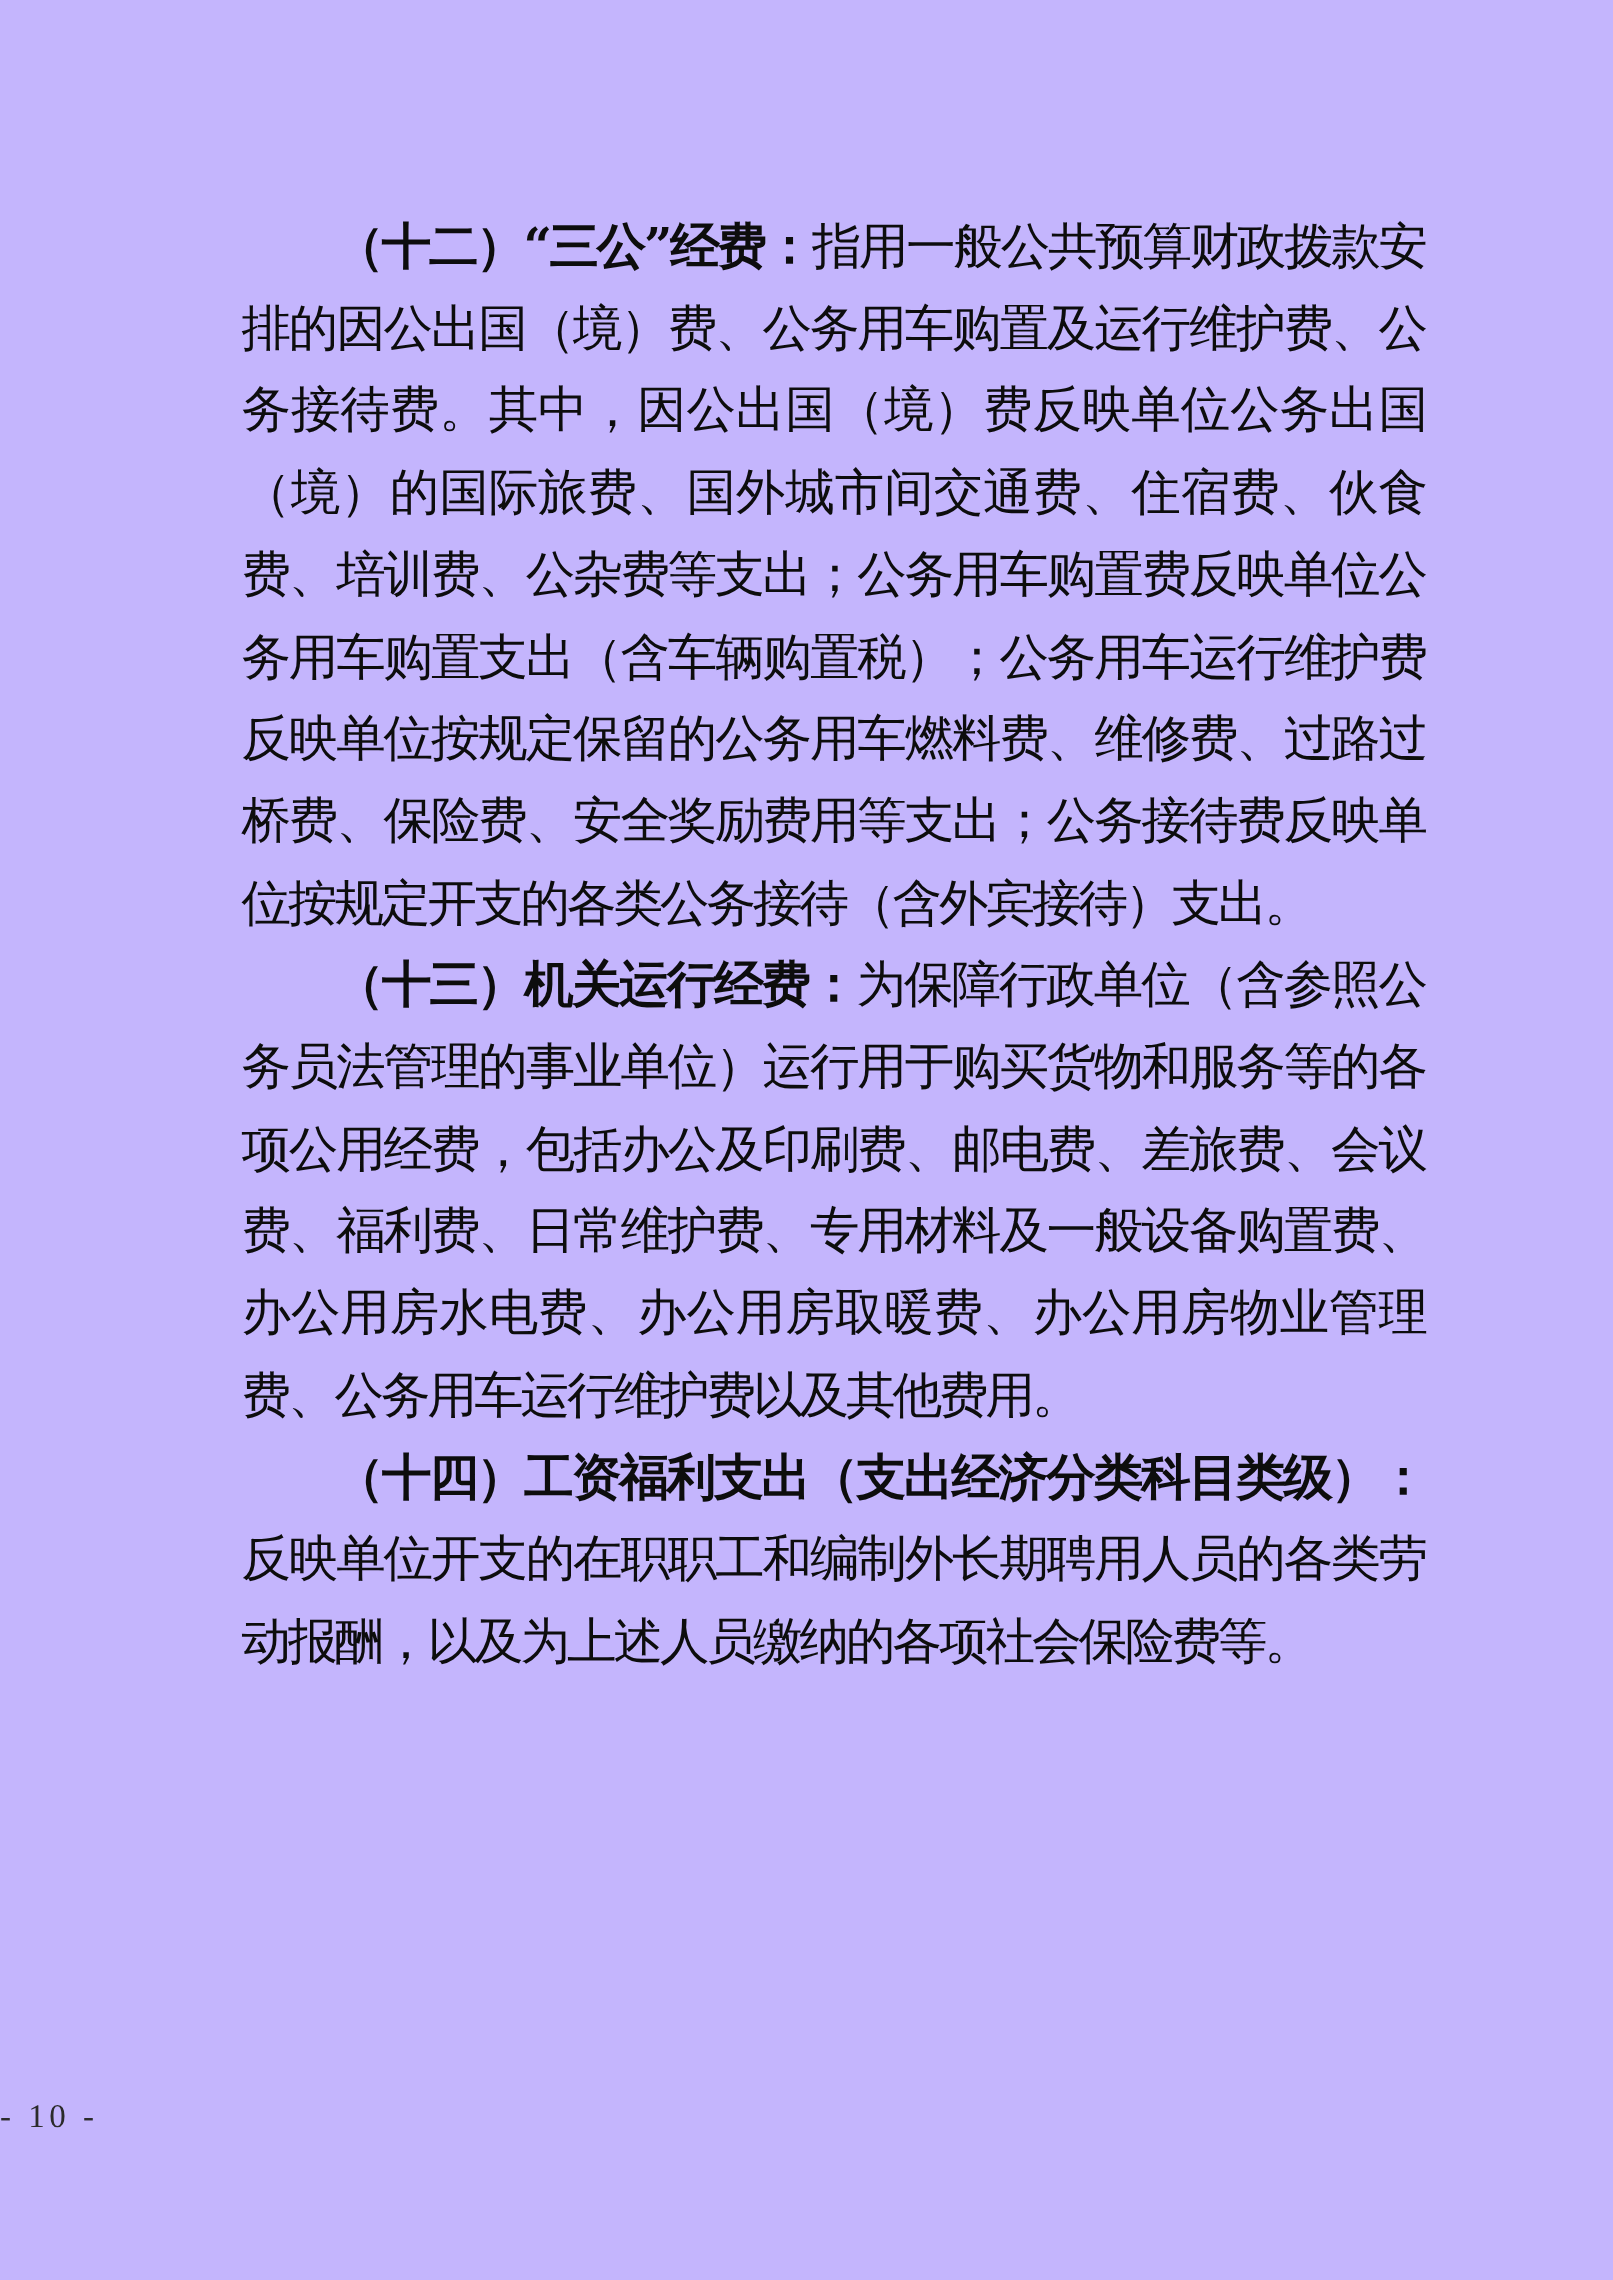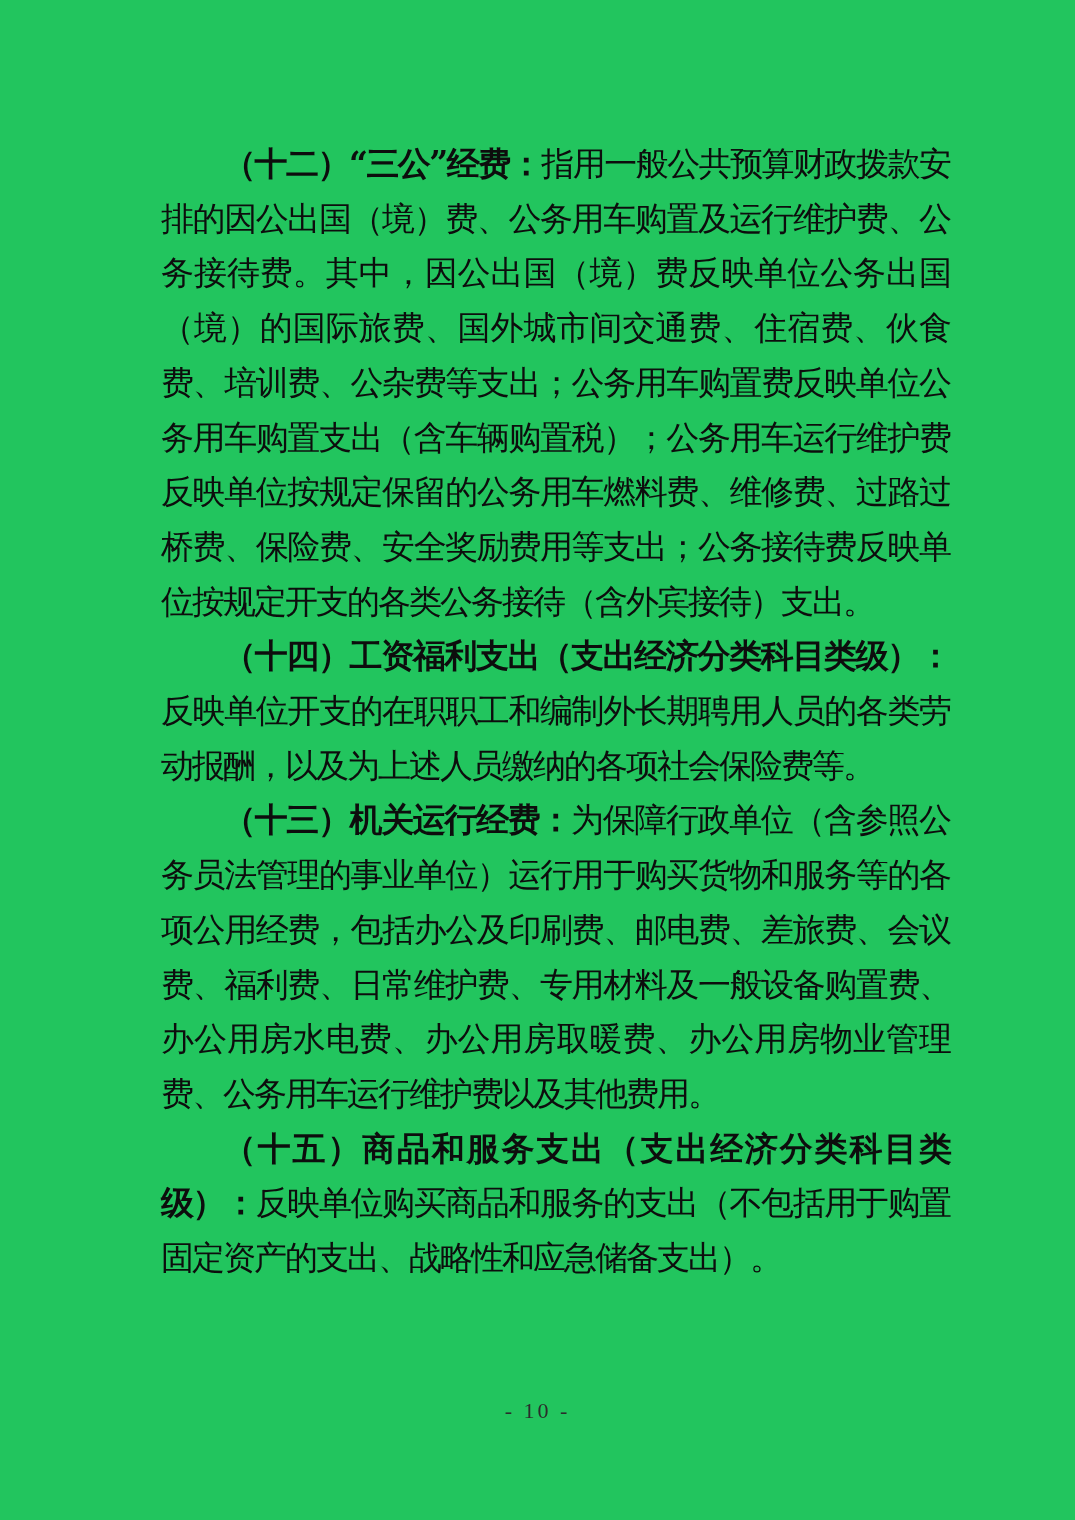--- a/index.html
+++ b/index.html
@@ -11,7 +11,7 @@
     position: relative;
     width: 1075px;
     height: 1520px;
-    background: #22c55e;
+    background: #c4b5fd;
     color: #0a0a0a;
     overflow: hidden;
     font-family: "DejaVu Sans", sans-serif;

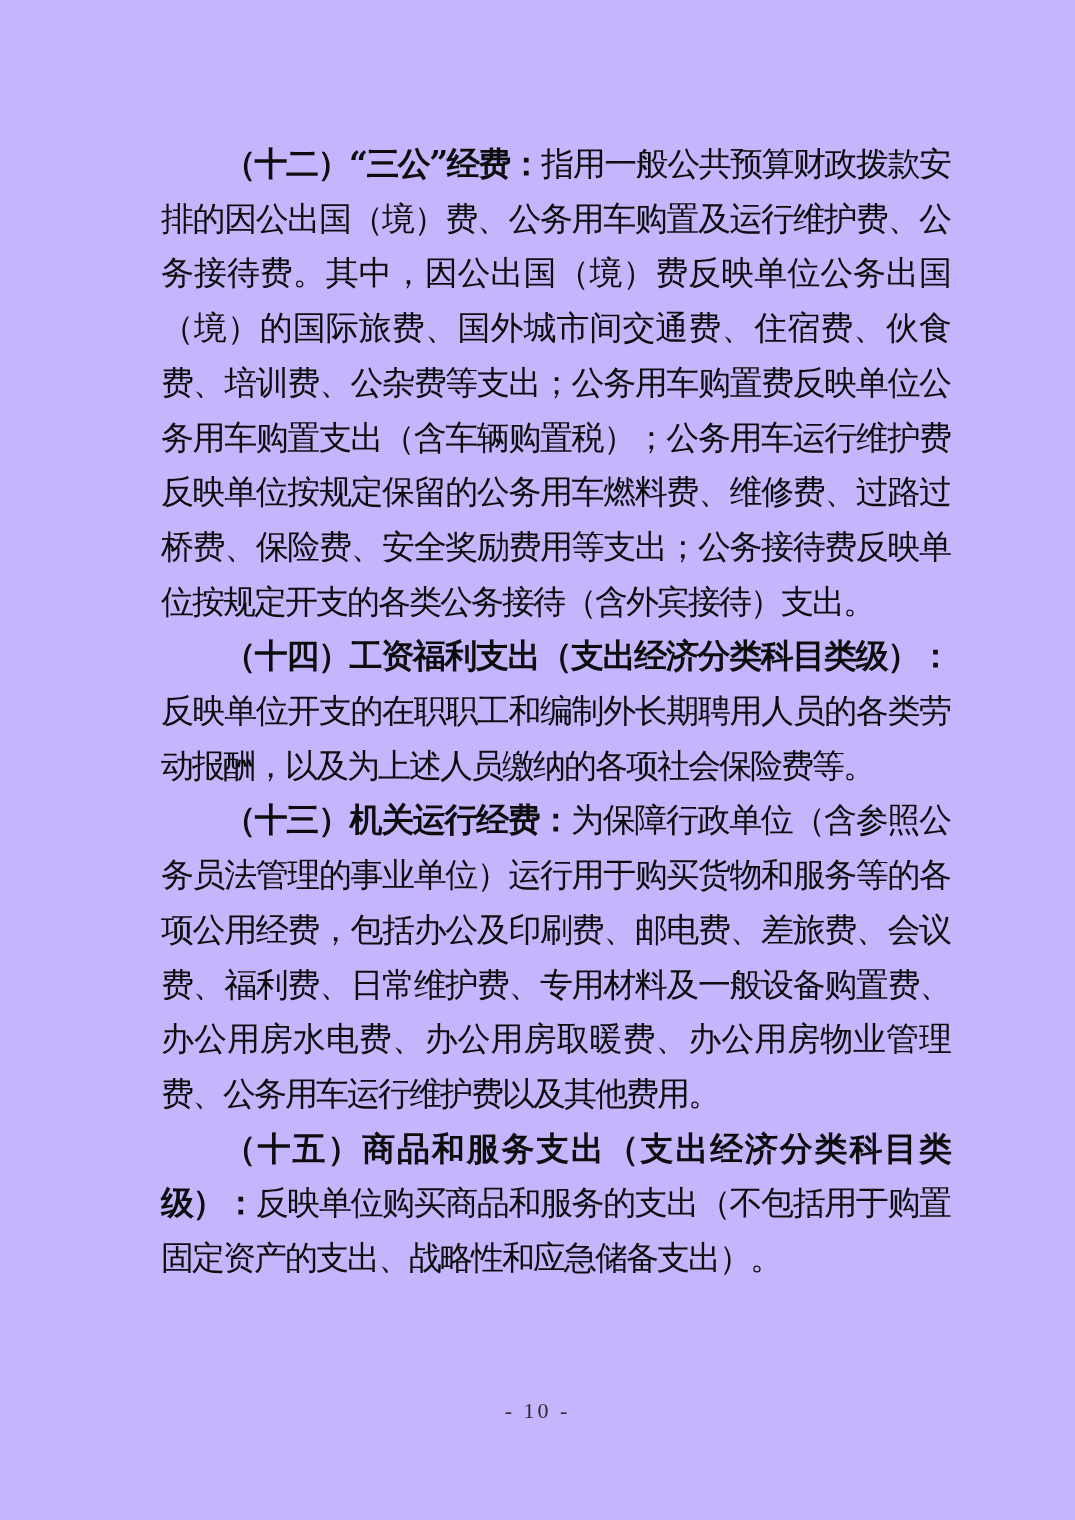--- a/index.html
+++ b/index.html
@@ -64,11 +64,11 @@
     </p>
 
     <p class="para">
-      <span class="para-heading">（十四）工资福利支出（支出经济分类科目类级）：</span><span class="para-body">反映单位开支的在职职工和编制外长期聘用人员的各类劳动报酬，以及为上述人员缴纳的各项社会保险费等。</span>
+      <span class="para-heading">（十三）机关运行经费：</span><span class="para-body">为保障行政单位（含参照公务员法管理的事业单位）运行用于购买货物和服务等的各项公用经费，包括办公及印刷费、邮电费、差旅费、会议费、福利费、日常维护费、专用材料及一般设备购置费、办公用房水电费、办公用房取暖费、办公用房物业管理费、公务用车运行维护费以及其他费用。</span>
     </p>
 
     <p class="para">
-      <span class="para-heading">（十三）机关运行经费：</span><span class="para-body">为保障行政单位（含参照公务员法管理的事业单位）运行用于购买货物和服务等的各项公用经费，包括办公及印刷费、邮电费、差旅费、会议费、福利费、日常维护费、专用材料及一般设备购置费、办公用房水电费、办公用房取暖费、办公用房物业管理费、公务用车运行维护费以及其他费用。</span>
+      <span class="para-heading">（十四）工资福利支出（支出经济分类科目类级）：</span><span class="para-body">反映单位开支的在职职工和编制外长期聘用人员的各类劳动报酬，以及为上述人员缴纳的各项社会保险费等。</span>
     </p>
 
     <p class="para">

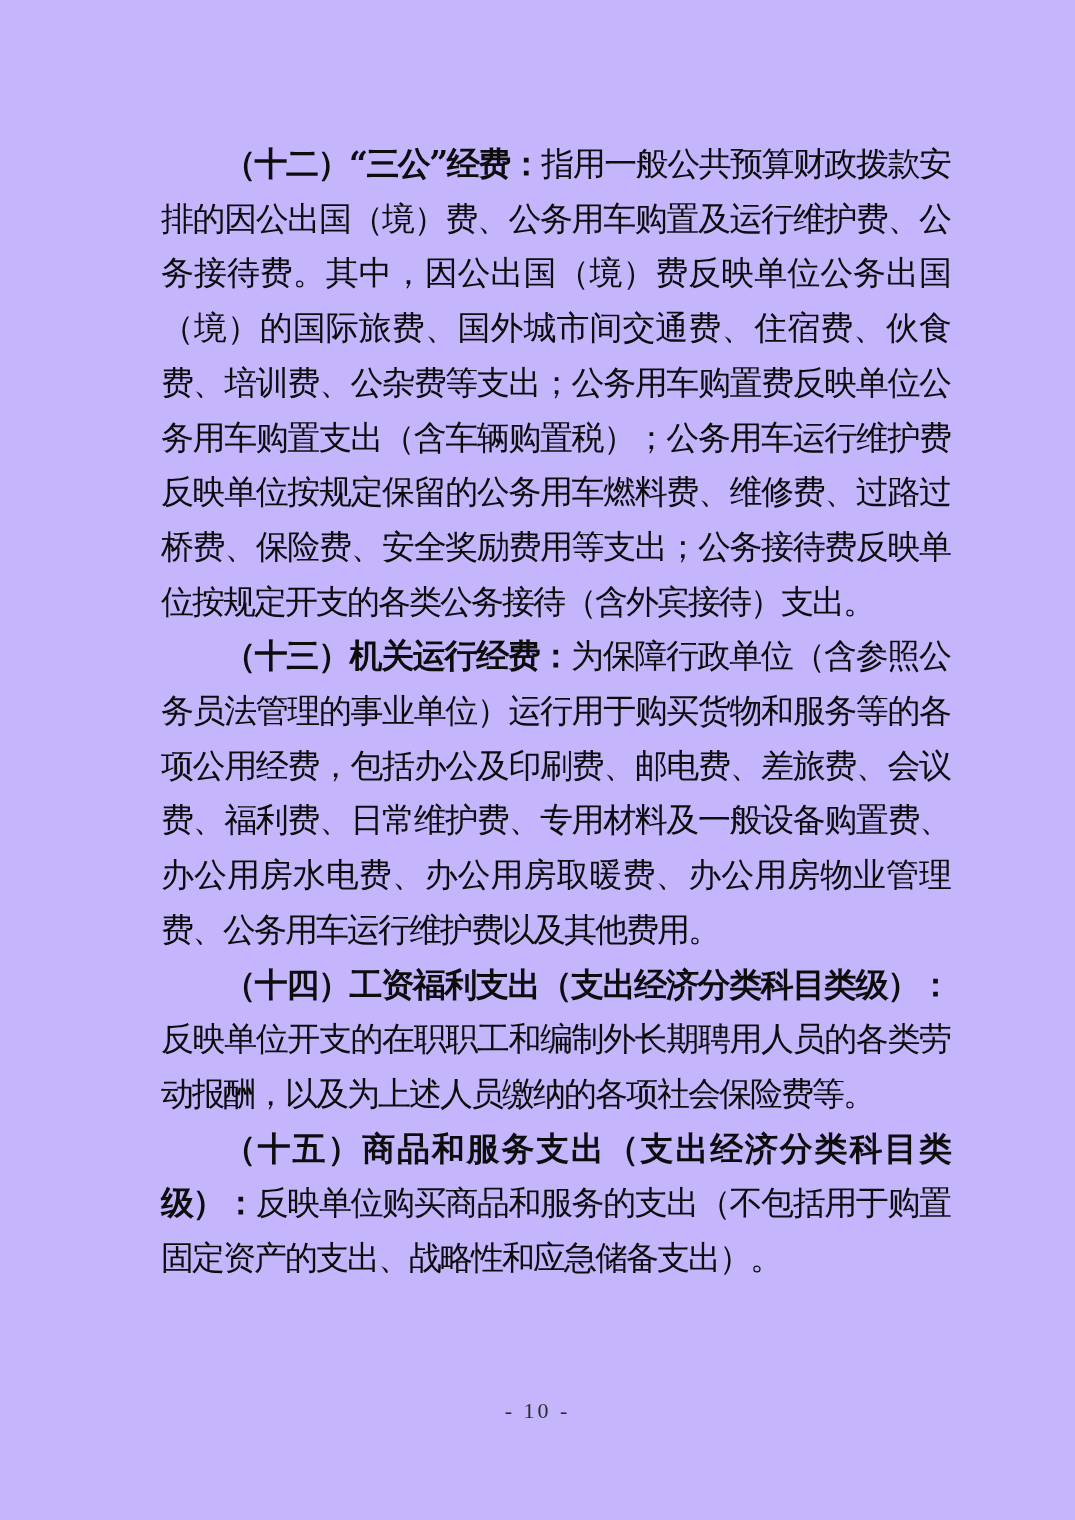--- a/index.html
+++ b/index.html
@@ -71,9 +71,6 @@
       <span class="para-heading">（十四）工资福利支出（支出经济分类科目类级）：</span><span class="para-body">反映单位开支的在职职工和编制外长期聘用人员的各类劳动报酬，以及为上述人员缴纳的各项社会保险费等。</span>
     </p>
 
-    <p class="para">
-      <span class="para-heading">（十五）商品和服务支出（支出经济分类科目类级）：</span><span class="para-body">反映单位购买商品和服务的支出（不包括用于购置固定资产的支出、战略性和应急储备支出）。</span>
-    </p>
 
 
   </div>

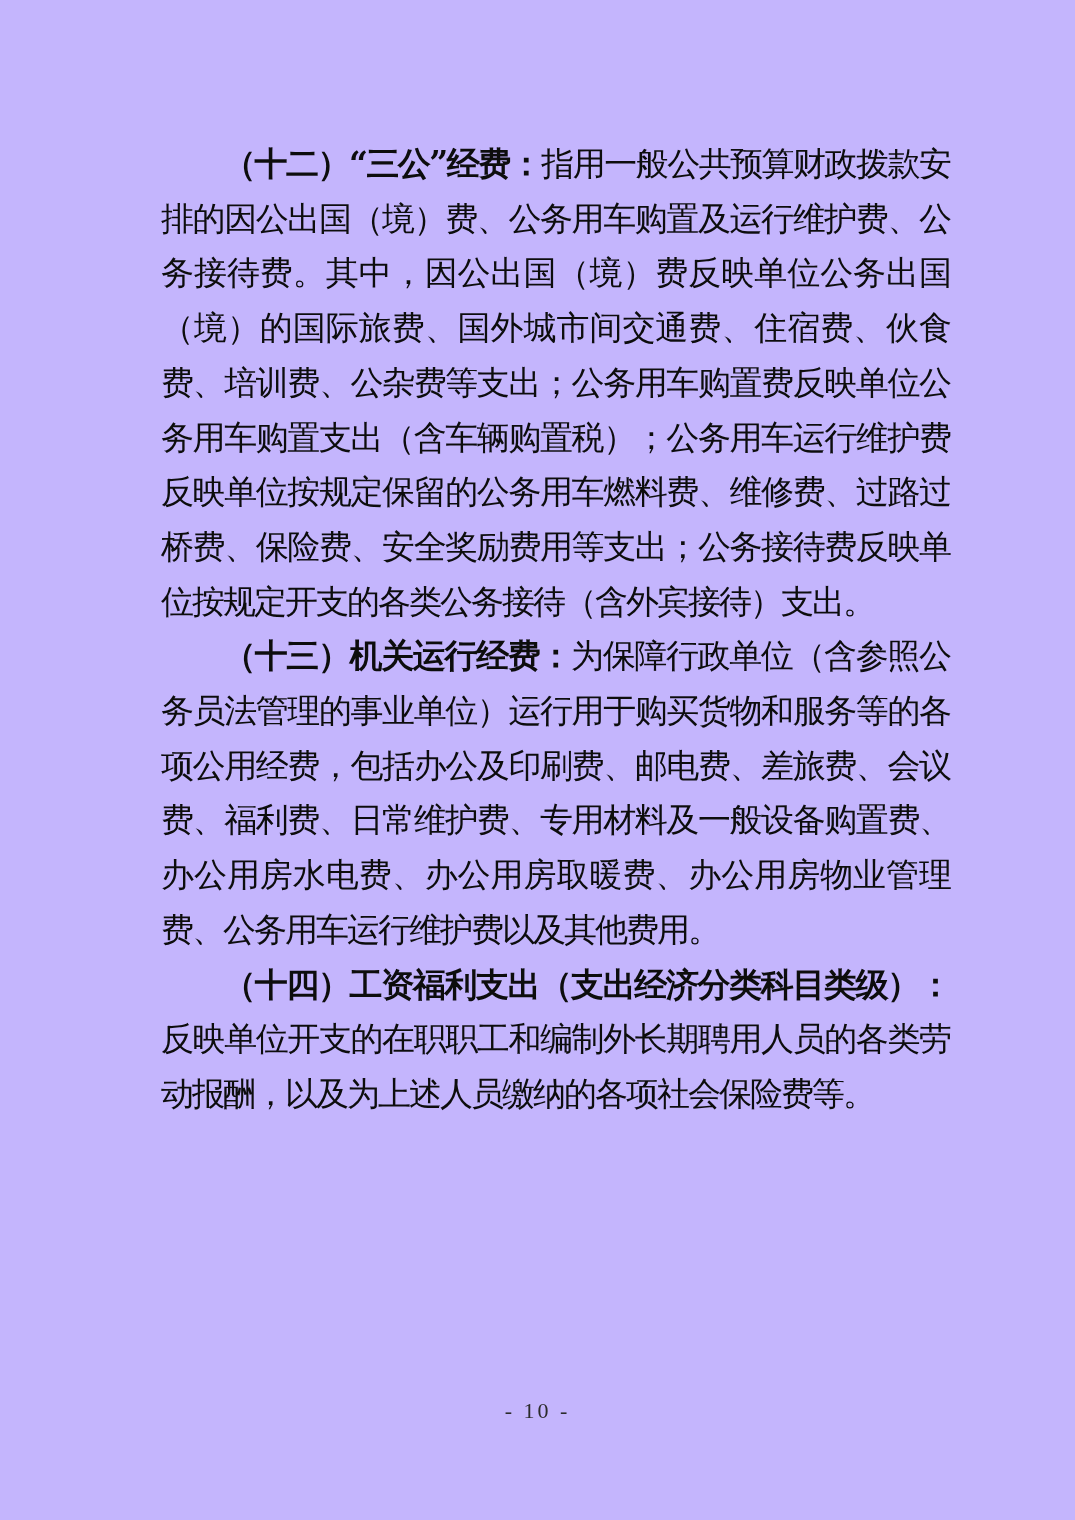--- a/index.html
+++ b/index.html
@@ -46,7 +46,7 @@
     top: 1398px;
     left: 0;
     width: 100%;
-    text-align: center;
+    text-align: left;
     font-size: 22px;
     letter-spacing: 3px;
     color: #2b2b2b;

